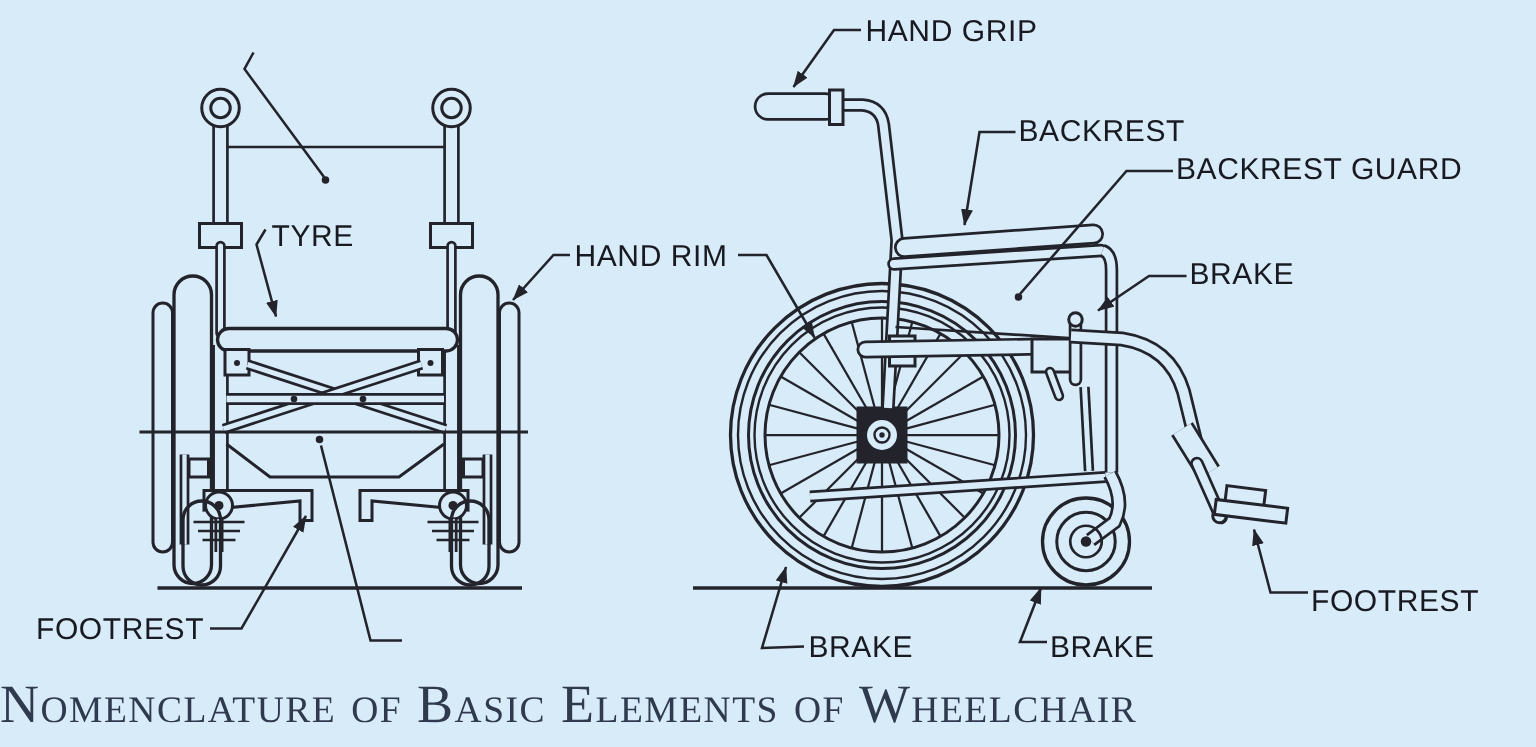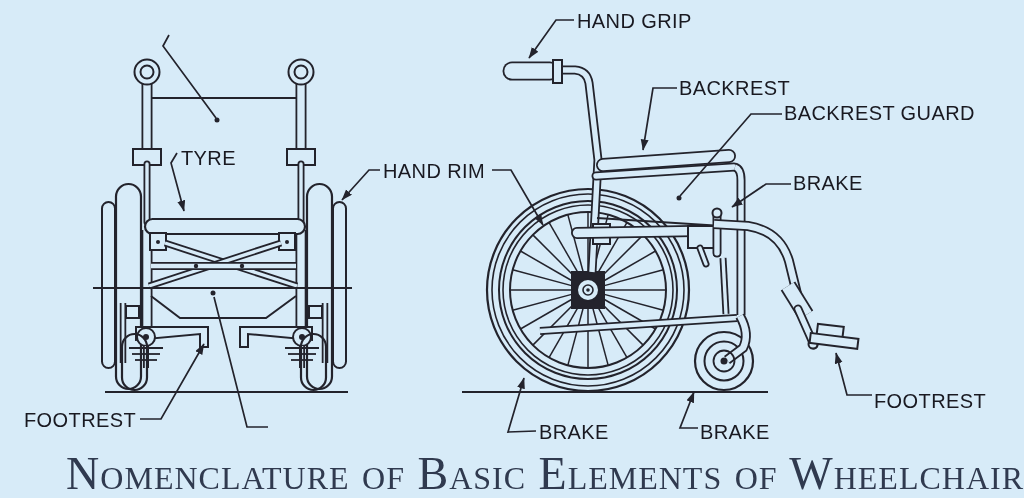--- a/index.html
+++ b/index.html
@@ -21,9 +21,9 @@
   .leader{stroke:var(--line);stroke-width:1.7;fill:none;}
   .callout{position:absolute;font-size:20px;line-height:1;letter-spacing:.4px;
            color:var(--label);white-space:nowrap;}
-  .title{position:absolute;left:0;right:0;top:451px;text-align:right;
+  .title{position:absolute;left:0;right:0;top:451px;text-align:left;
          font-family:"Liberation Serif",serif;font-variant:small-caps;
-         font-size:46px;line-height:1;letter-spacing:1px;color:var(--title);}
+         font-size:36px;line-height:1;letter-spacing:1px;color:var(--title);}
 </style>
 </head>
 <body>

